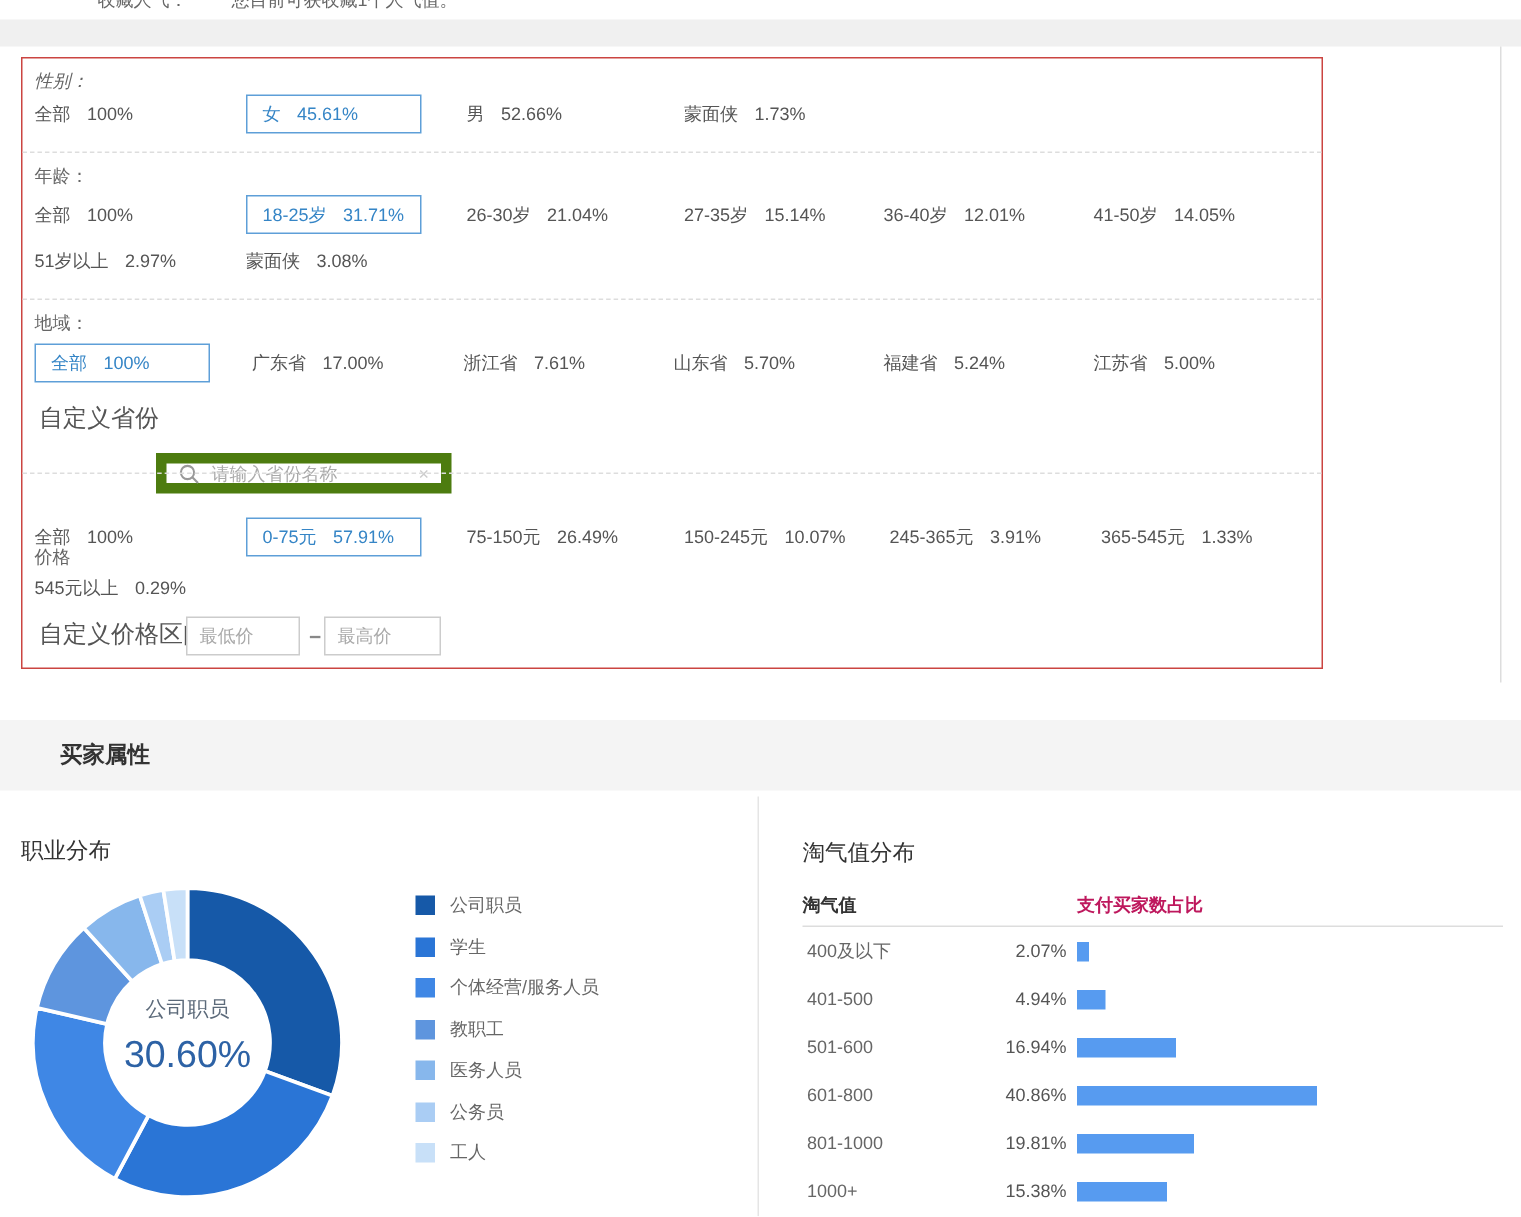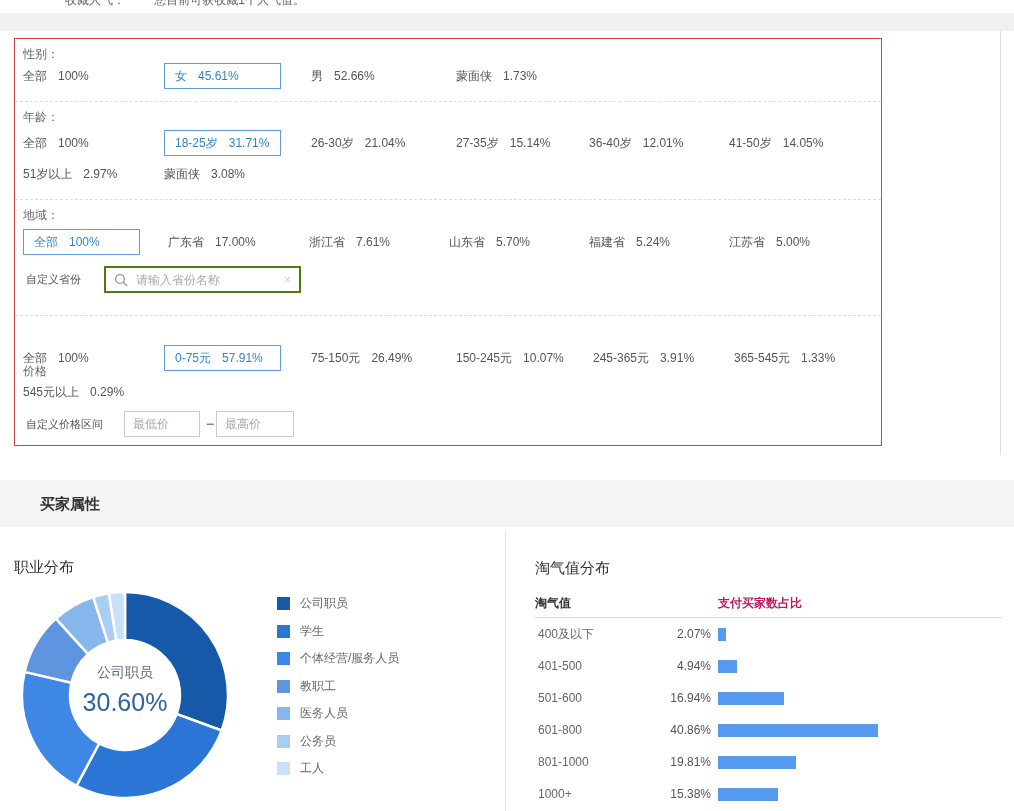--- a/index.html
+++ b/index.html
@@ -68,7 +68,7 @@
   <div id="panel-right-edge"></div>
 
   <div id="filter-panel">
-      <div class="ftitle" style="left: 8px; top: 7px;">性别：</div>
+      <div class="ftitle" style="left: 8px; top: 7px; font-style: italic;">性别：</div>
       <div class="frow" style="top: 24px;">
         <span class="fi" style="left: 8px;"><span class="fl">全部</span><span class="fv">100%</span></span>
         <span class="fi sel" style="left: 149px;"><span class="fl">女</span><span class="fv">45.61%</span></span>

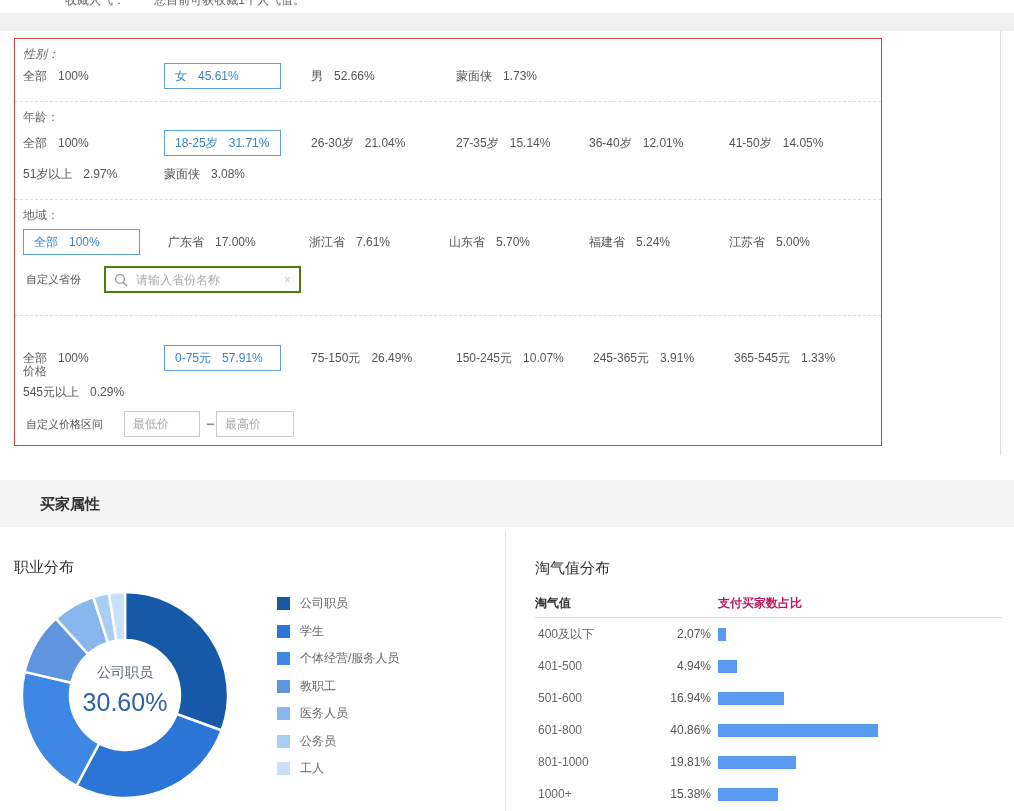--- a/index.html
+++ b/index.html
@@ -22,7 +22,7 @@
   .fi.sel{border:1px solid #5e9fd8;box-sizing:border-box;min-width:117px;line-height:24px;padding:0 10px;color:#3585c6;background:#fff;}
   .dash{position:absolute;left:0;right:0;height:0;border-top:1px dashed #ddd;}
 
-  .flabel{position:absolute;font-size:11px;color:#555;white-space:nowrap;}
+  .flabel{position:absolute;font-size:16px;color:#555;white-space:nowrap;}
   .searchbox{position:absolute;display:flex;align-items:center;border:2px solid #4d7c0f;background:#fff;box-sizing:border-box;padding:0 8px;}
   .searchbox input{border:none;outline:none;flex:1;font-size:12px;color:#333;min-width:0;background:transparent;}
   .searchbox .clear-x{color:#ccc;font-size:12px;cursor:pointer;margin-left:4px;}

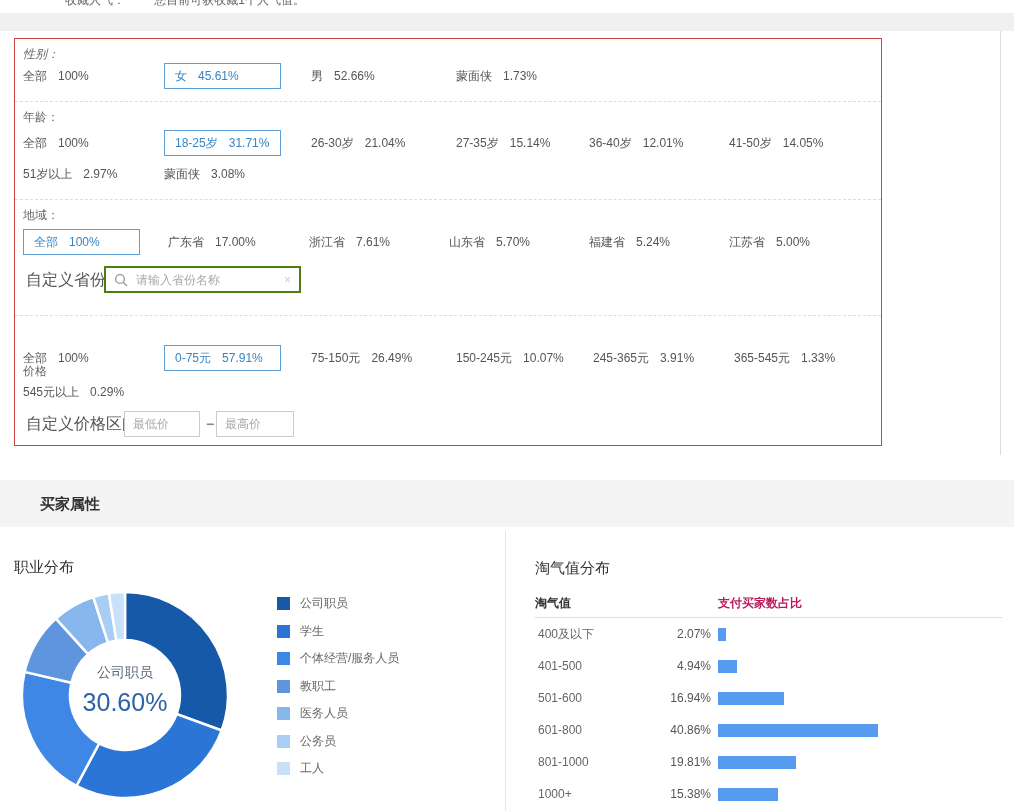--- a/index.html
+++ b/index.html
@@ -23,7 +23,7 @@
   .dash{position:absolute;left:0;right:0;height:0;border-top:1px dashed #ddd;}
 
   .flabel{position:absolute;font-size:16px;color:#555;white-space:nowrap;}
-  .searchbox{position:absolute;display:flex;align-items:center;border:2px solid #4d7c0f;background:#fff;box-sizing:border-box;padding:0 8px;}
+  .searchbox{position:absolute;display:flex;align-items:center;border:7px solid #4d7c0f;background:#fff;box-sizing:border-box;padding:0 8px;margin-top:36px;}
   .searchbox input{border:none;outline:none;flex:1;font-size:12px;color:#333;min-width:0;background:transparent;}
   .searchbox .clear-x{color:#ccc;font-size:12px;cursor:pointer;margin-left:4px;}
   .tinput{position:absolute;border:1px solid #ccc;box-sizing:border-box;font-size:12px;color:#333;padding:0 8px;outline:none;background:#fff;}

